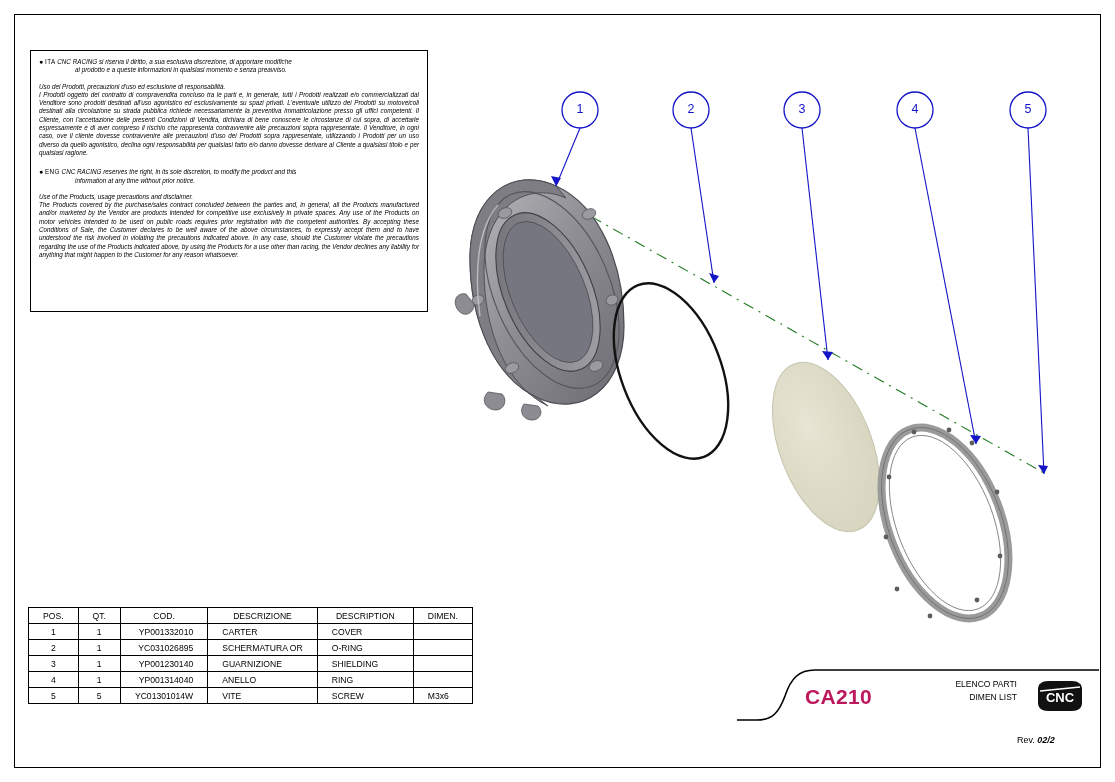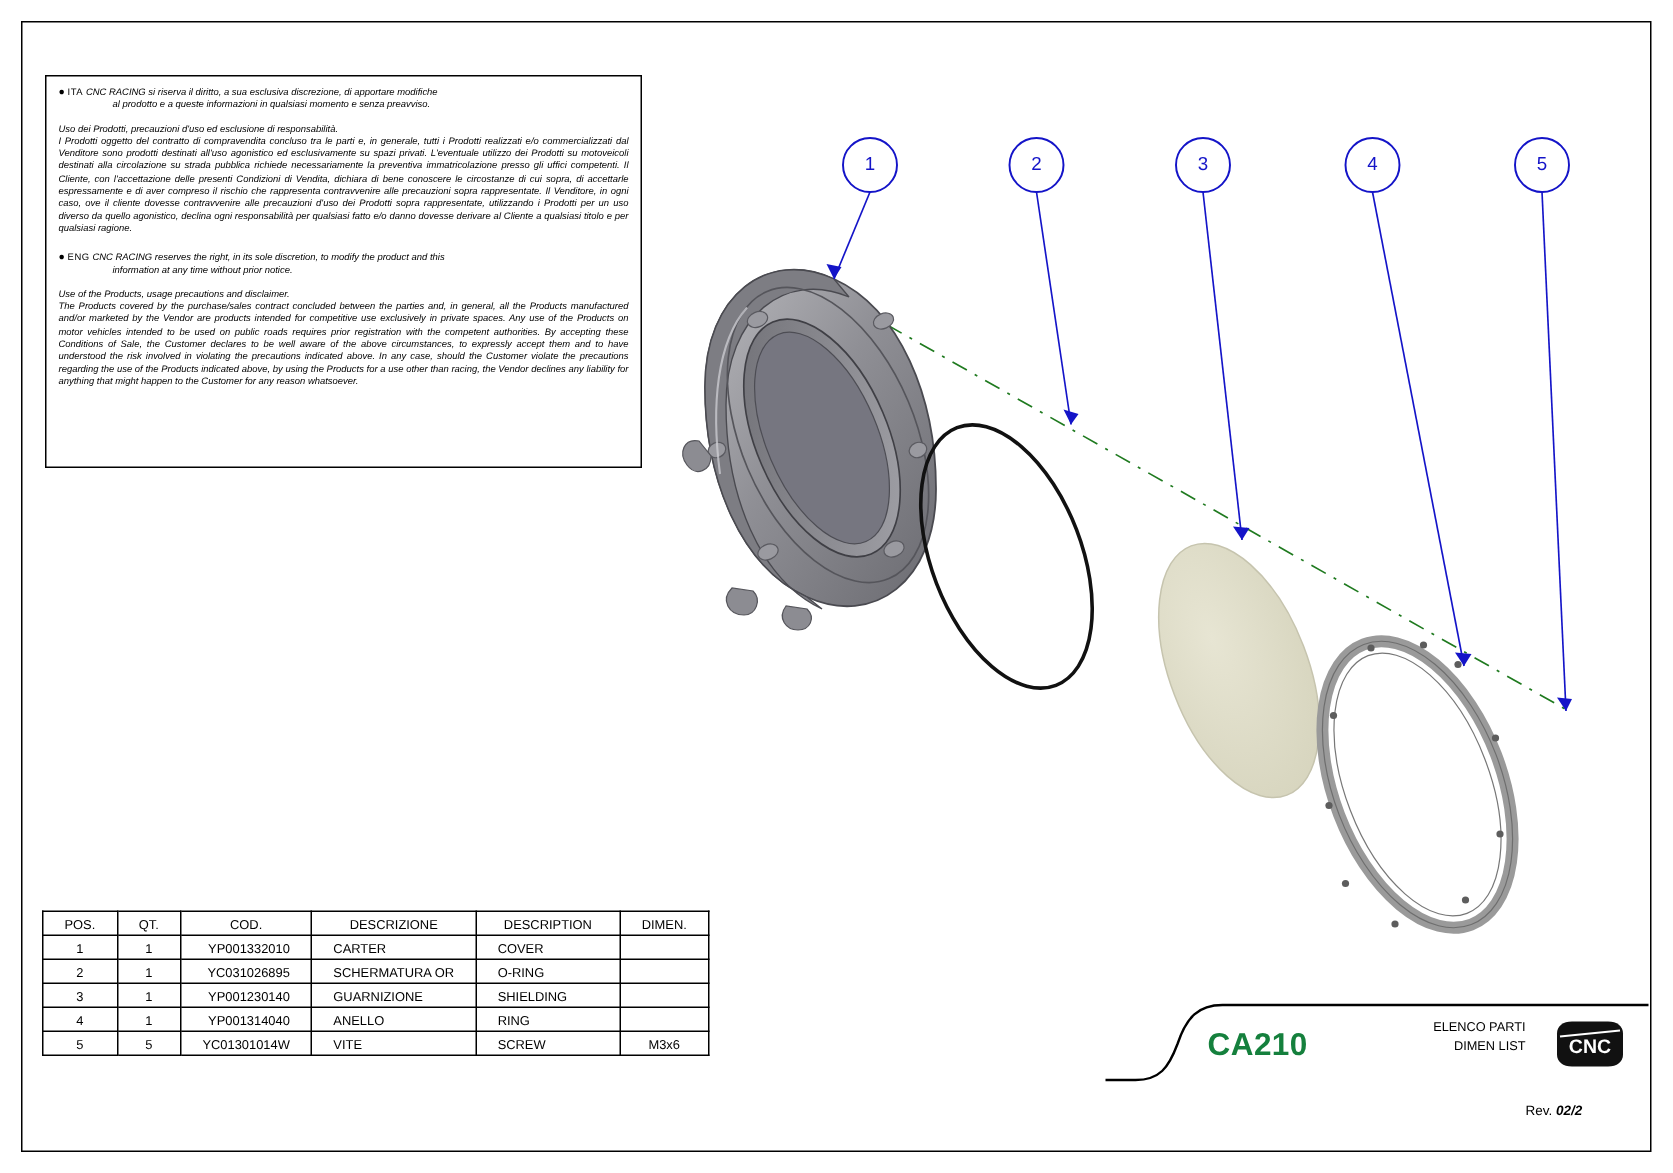--- a/index.html
+++ b/index.html
@@ -87,7 +87,7 @@
   .c-dim { width: 48px; text-align: center; }
   .parts-table td.c-pos, .parts-table td.c-qt { text-align: center; }
   .parts-table td.c-cod { text-align: right; }
-  .parts-table td.c-dim { text-align: center; }
+  .parts-table td.c-dim { text-align: left; }
 
   
   .titleblock {

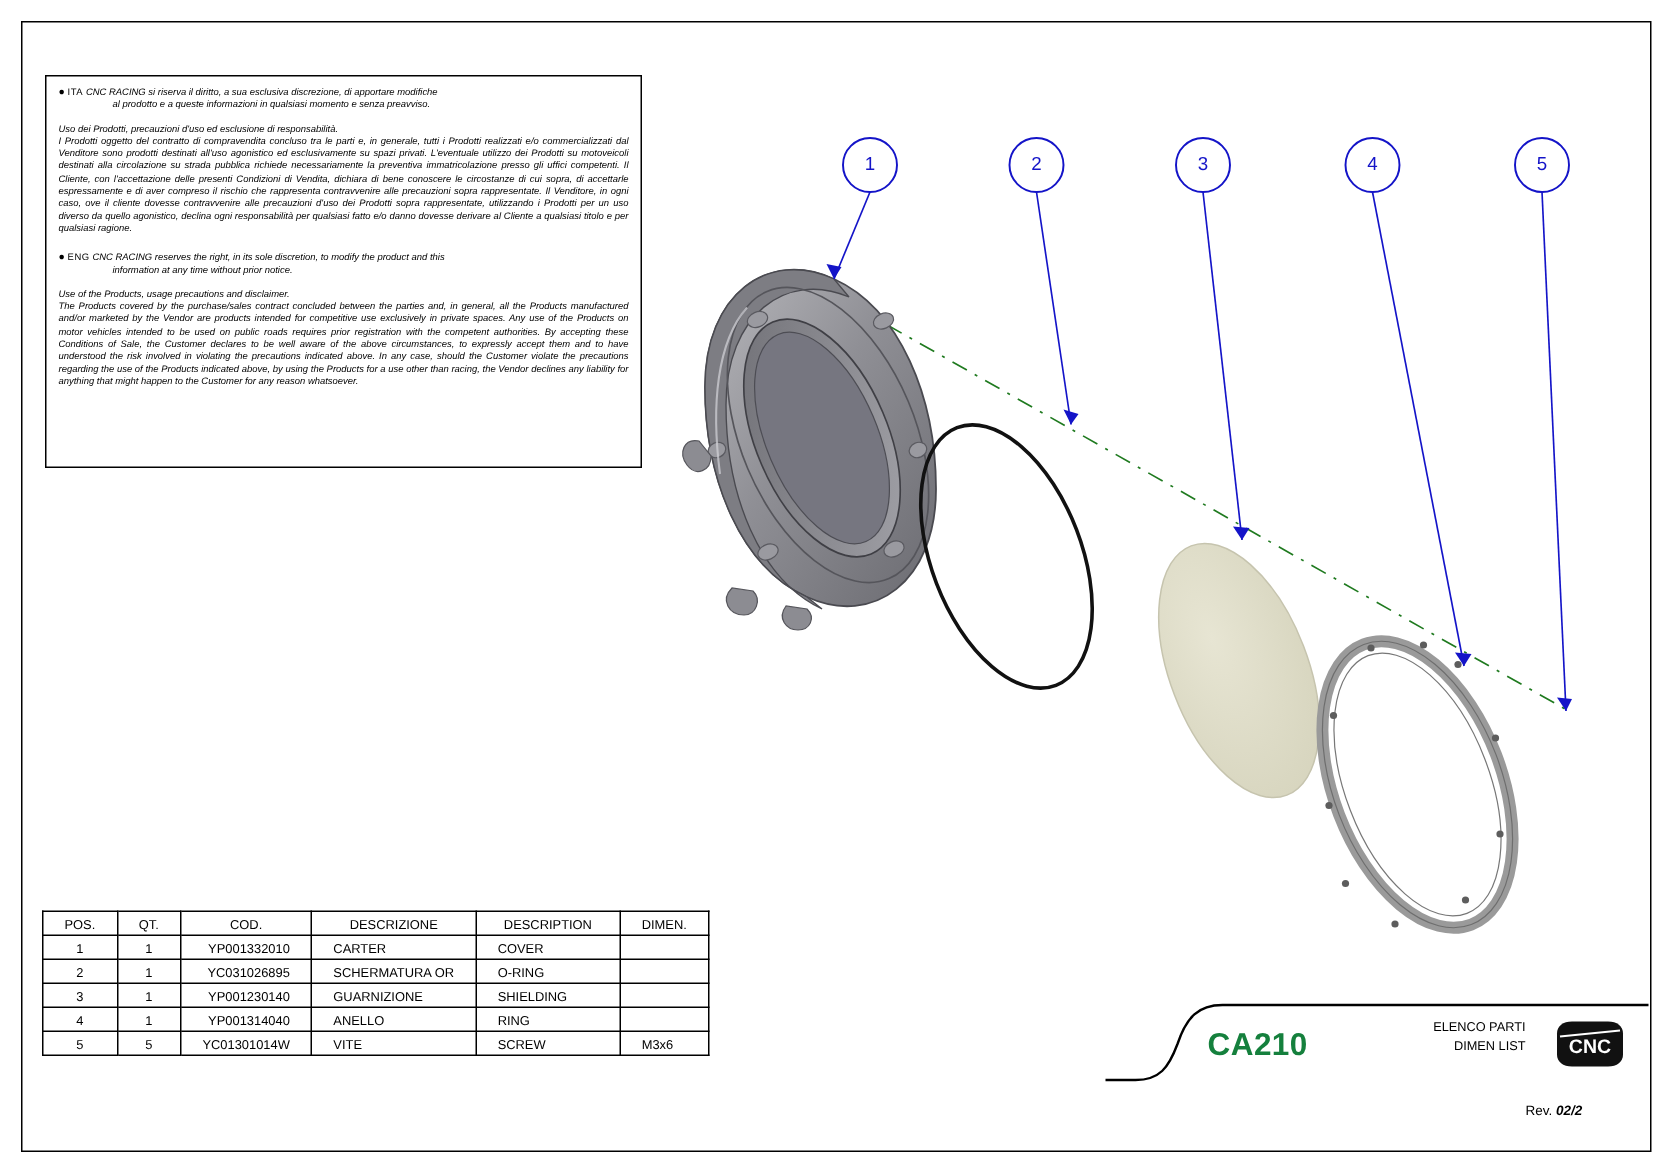--- a/index.html
+++ b/index.html
@@ -104,7 +104,7 @@
     top: 17px;
     font-size: 21px;
     font-weight: bold;
-    color: #15803d;
+    color: #be185d;
     letter-spacing: .3px;
   }
   .tb-sub {

